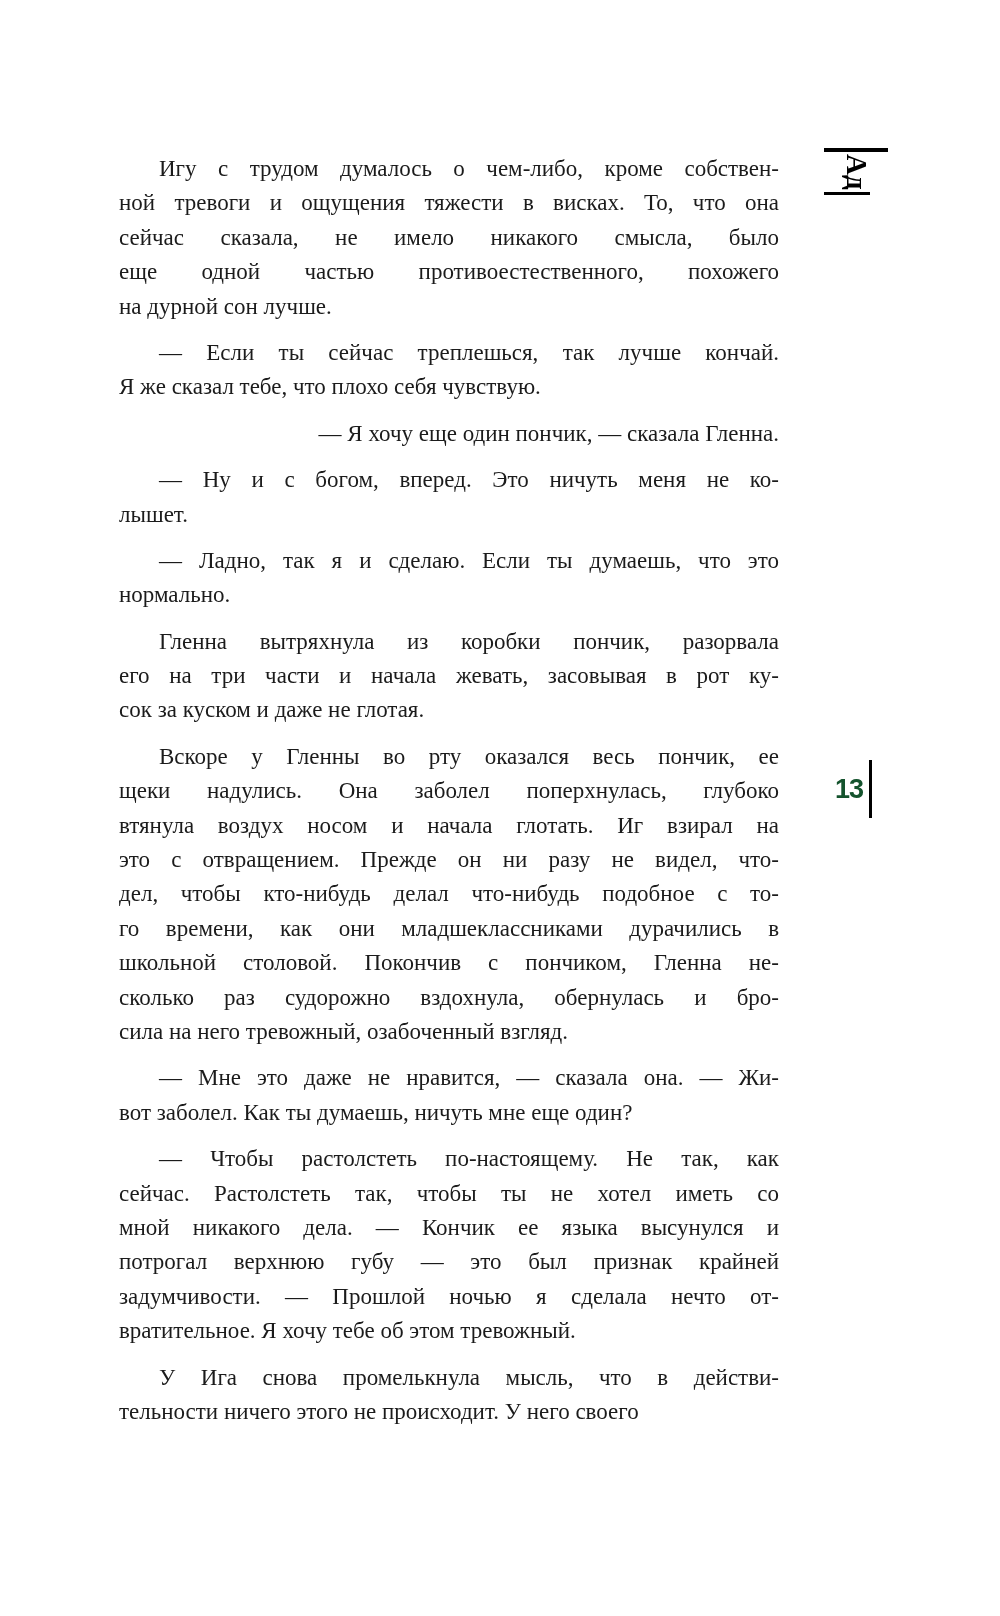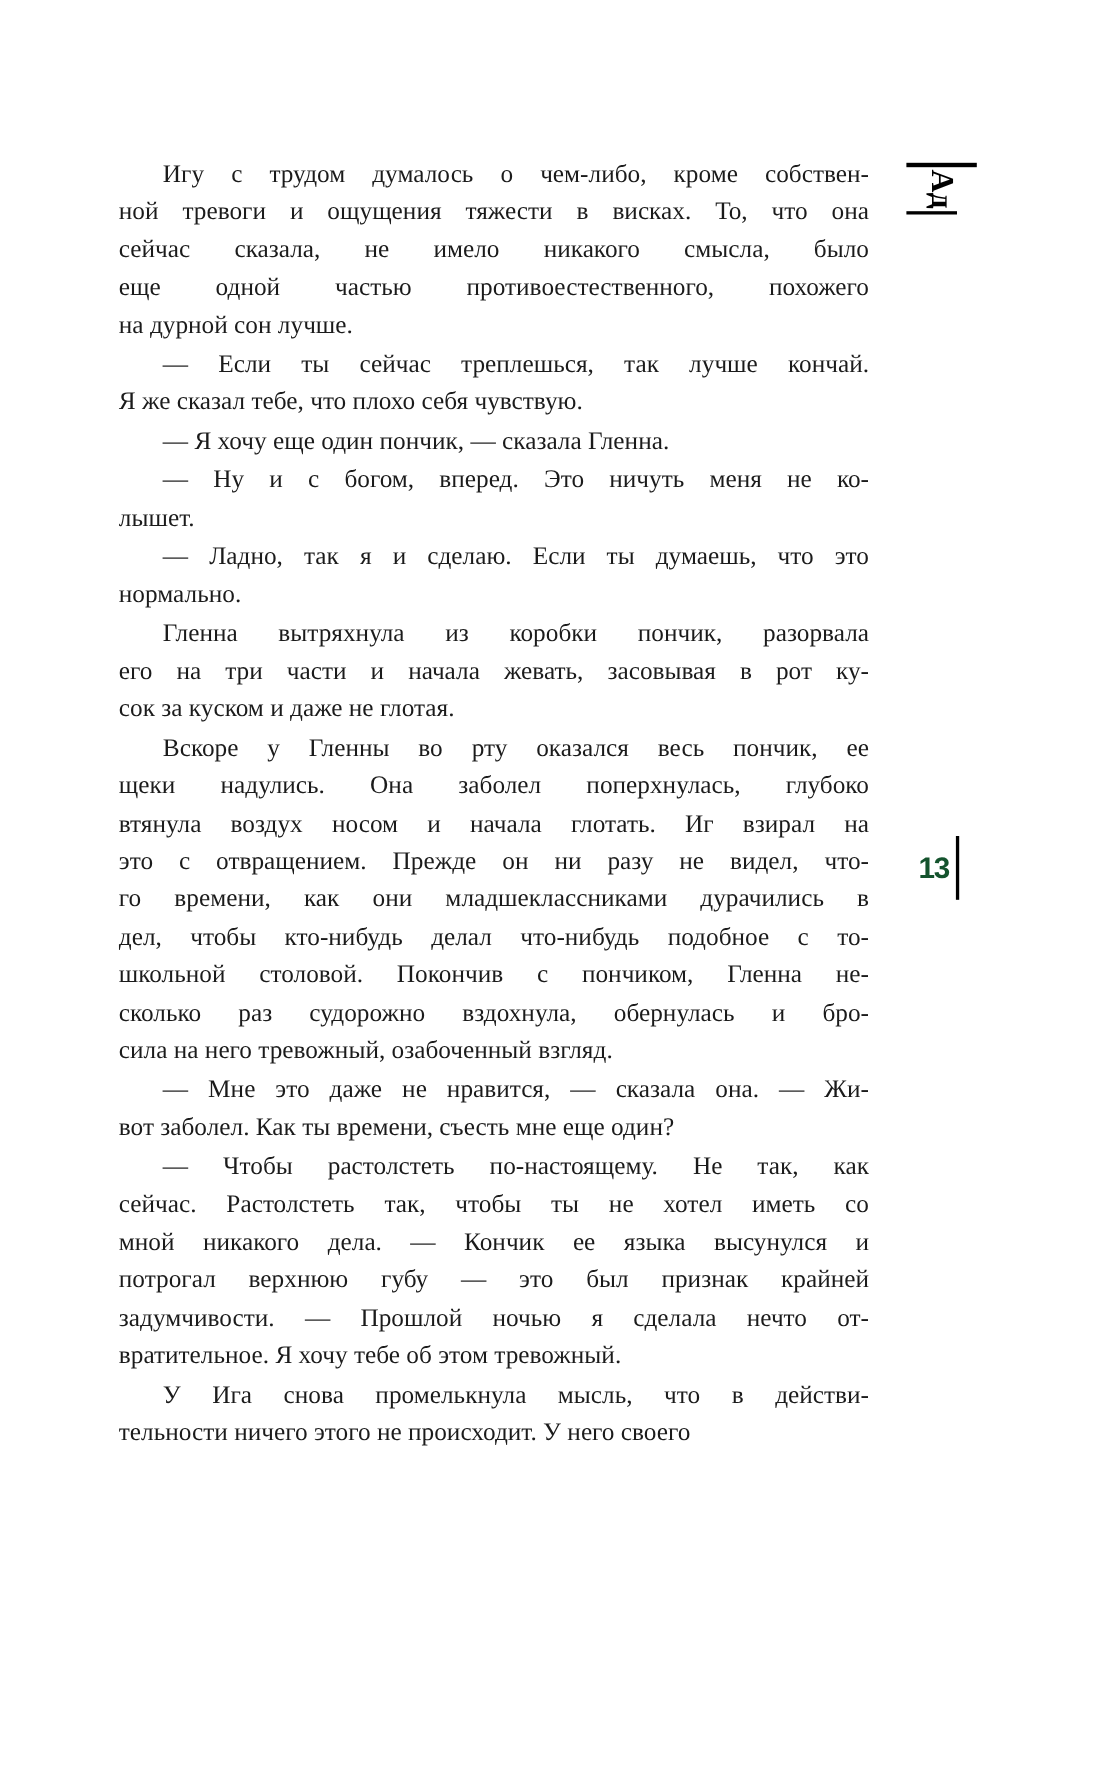--- a/index.html
+++ b/index.html
@@ -25,7 +25,7 @@
     font-size: 23px;
     line-height: 34.4px;
   }
-  .para { margin: 1px; font-family: Liberation Serif, serif; }
+  .para { margin: 12px; font-family: Liberation Serif, serif; }
   .line {
     height: 34.4px;
     overflow: hidden;

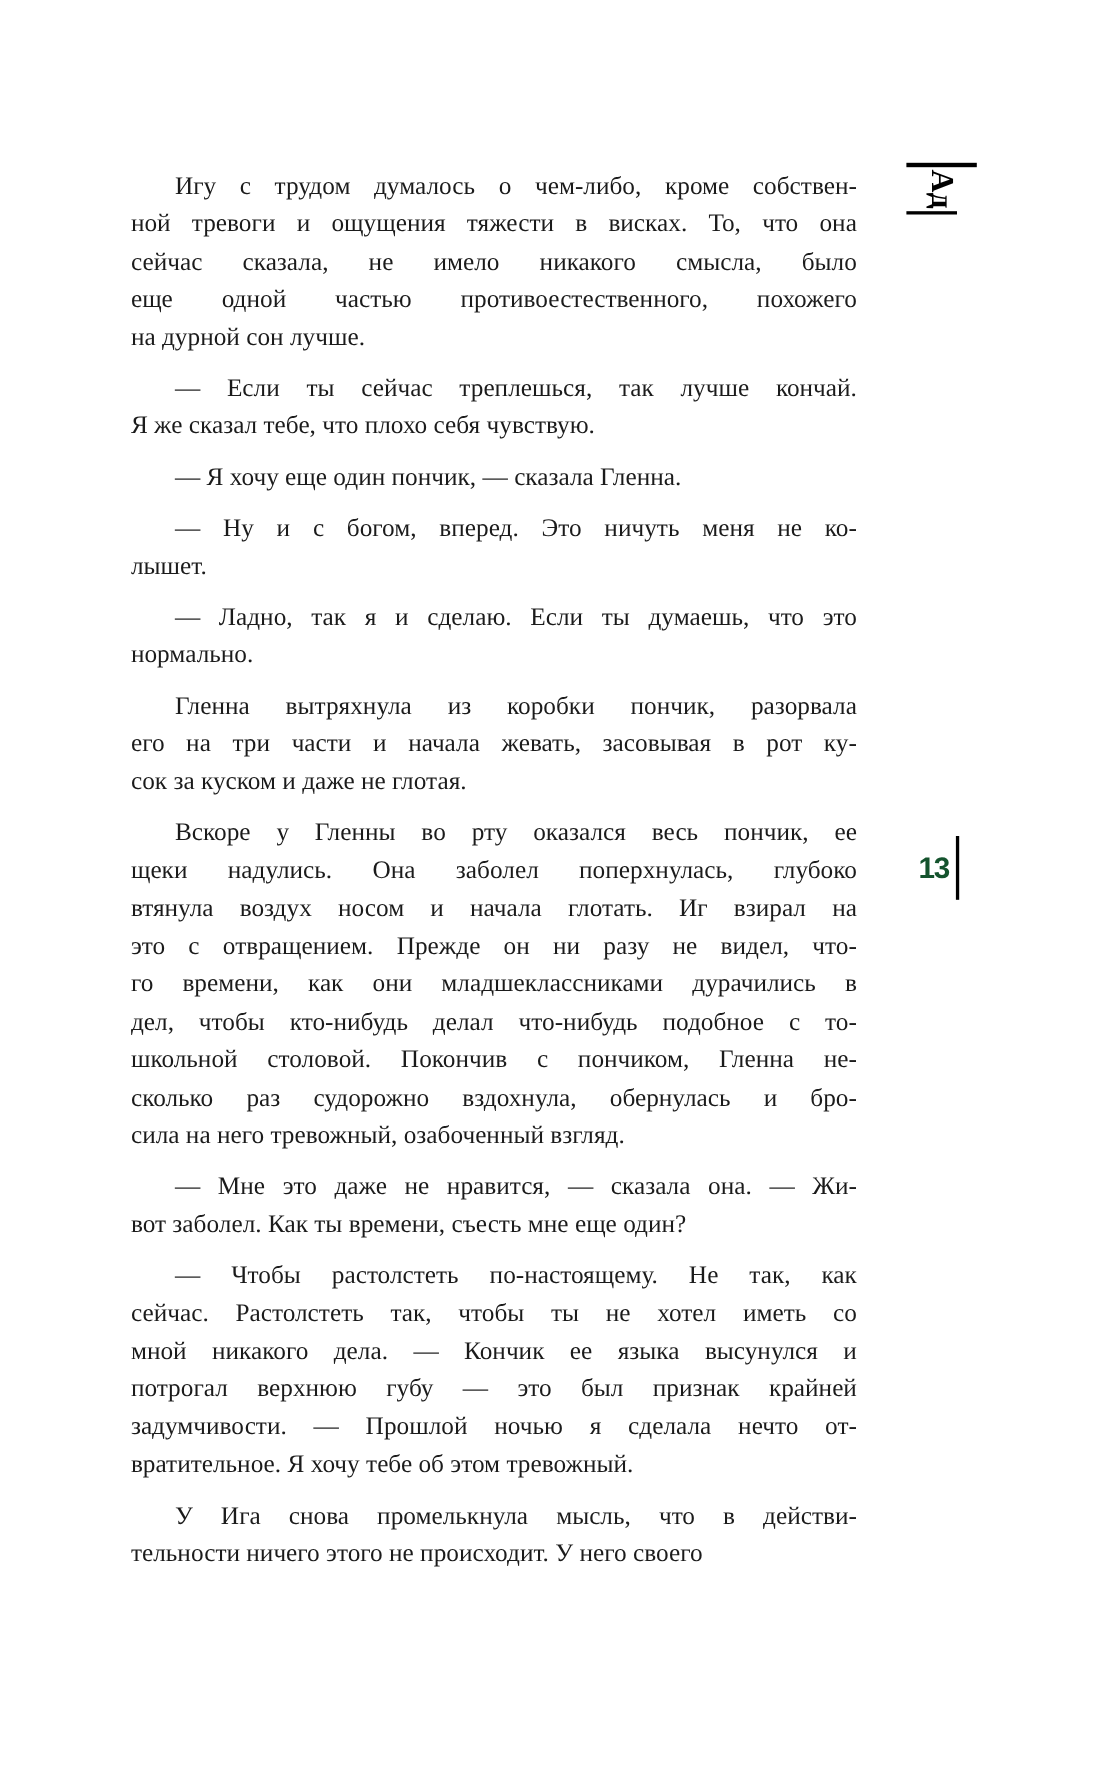--- a/index.html
+++ b/index.html
@@ -31,7 +31,7 @@
     overflow: hidden;
     white-space: normal;
   }
-  .line.first { text-indent: 40px; }
+  .line.first { text-indent: 40px; text-align: right; }
   .line.j {
     text-align: justify;
     text-align-last: justify;

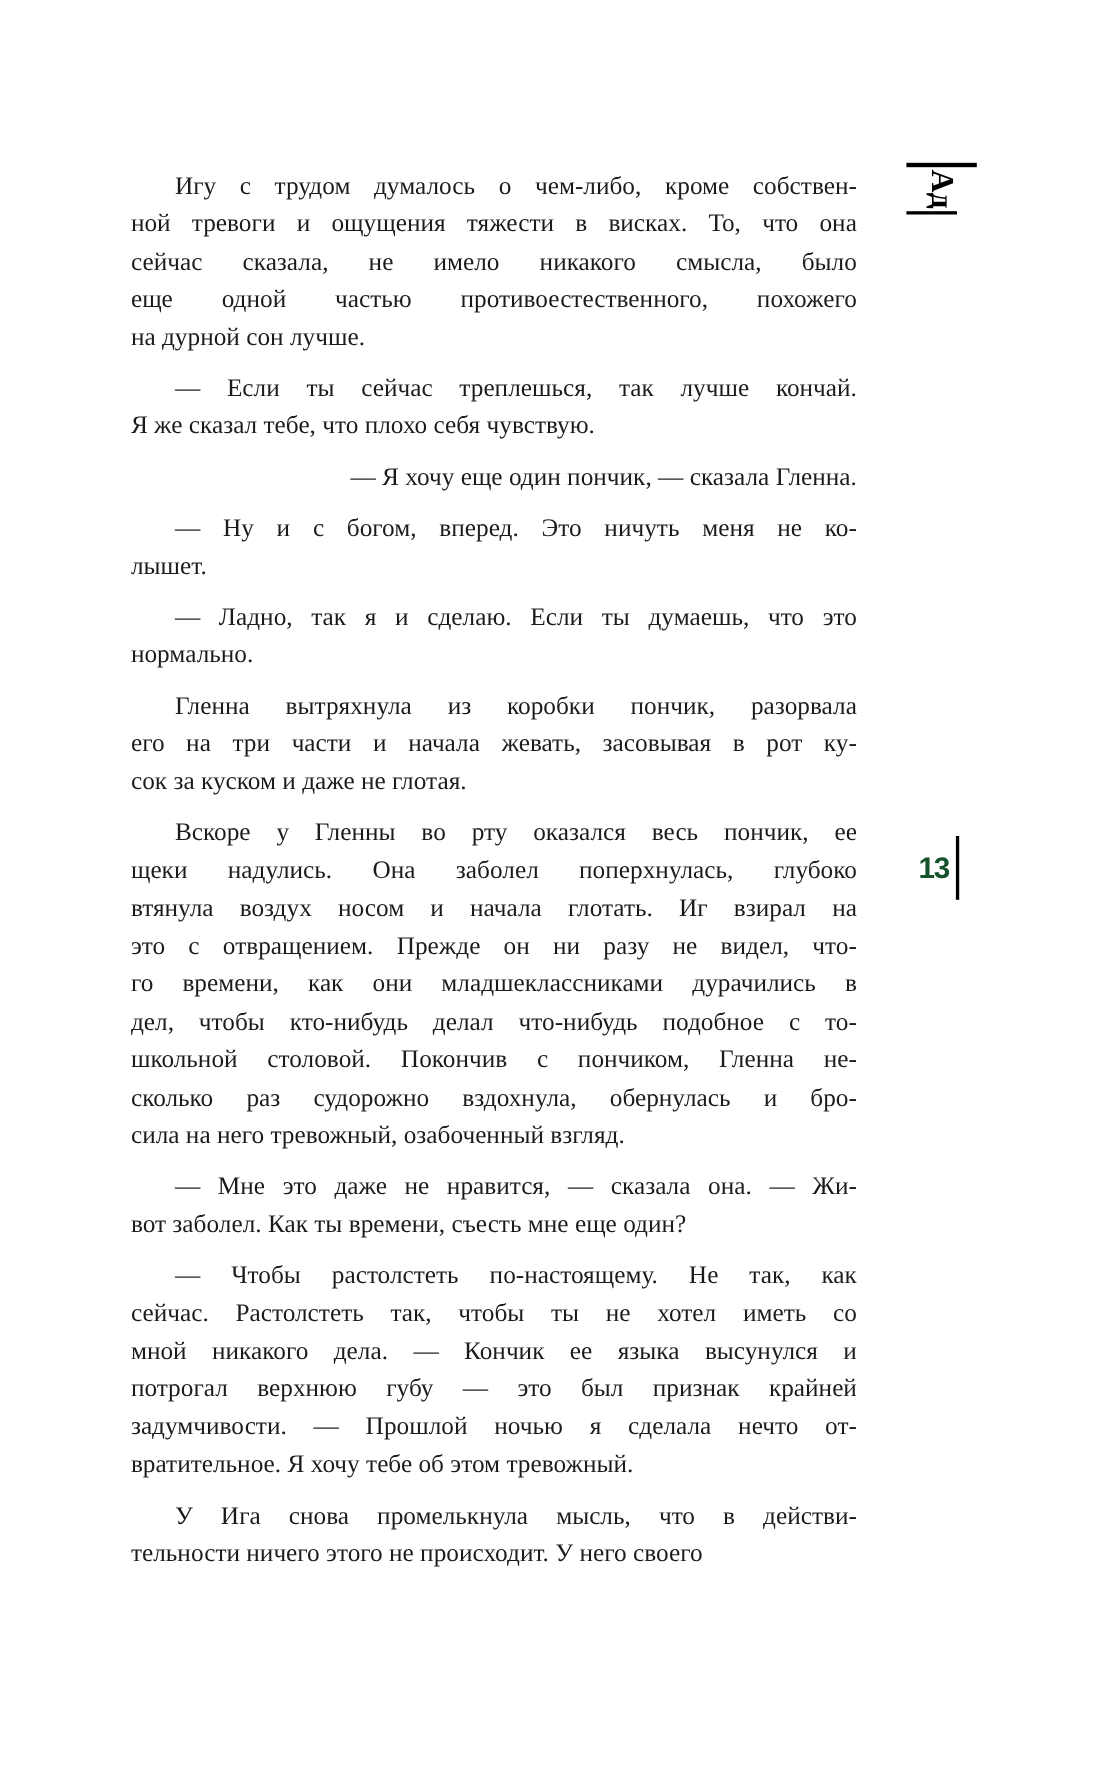--- a/index.html
+++ b/index.html
@@ -131,8 +131,8 @@
       <div class="line j">щеки надулись. Она заболел поперхнулась, глубоко</div>
       <div class="line j">втянула воздух носом и начала глотать. Иг взирал на</div>
       <div class="line j">это с отвращением. Прежде он ни разу не видел, что-</div>
+      <div class="line j">дел, чтобы кто-нибудь делал что-нибудь подобное с то-</div>
       <div class="line j">го времени, как они младшеклассниками дурачились в</div>
-      <div class="line j">дел, чтобы кто-нибудь делал что-нибудь подобное с то-</div>
       <div class="line j">школьной столовой. Покончив с пончиком, Гленна не-</div>
       <div class="line j">сколько раз судорожно вздохнула, обернулась и бро-</div>
       <div class="line">сила на него тревожный, озабоченный взгляд.</div>

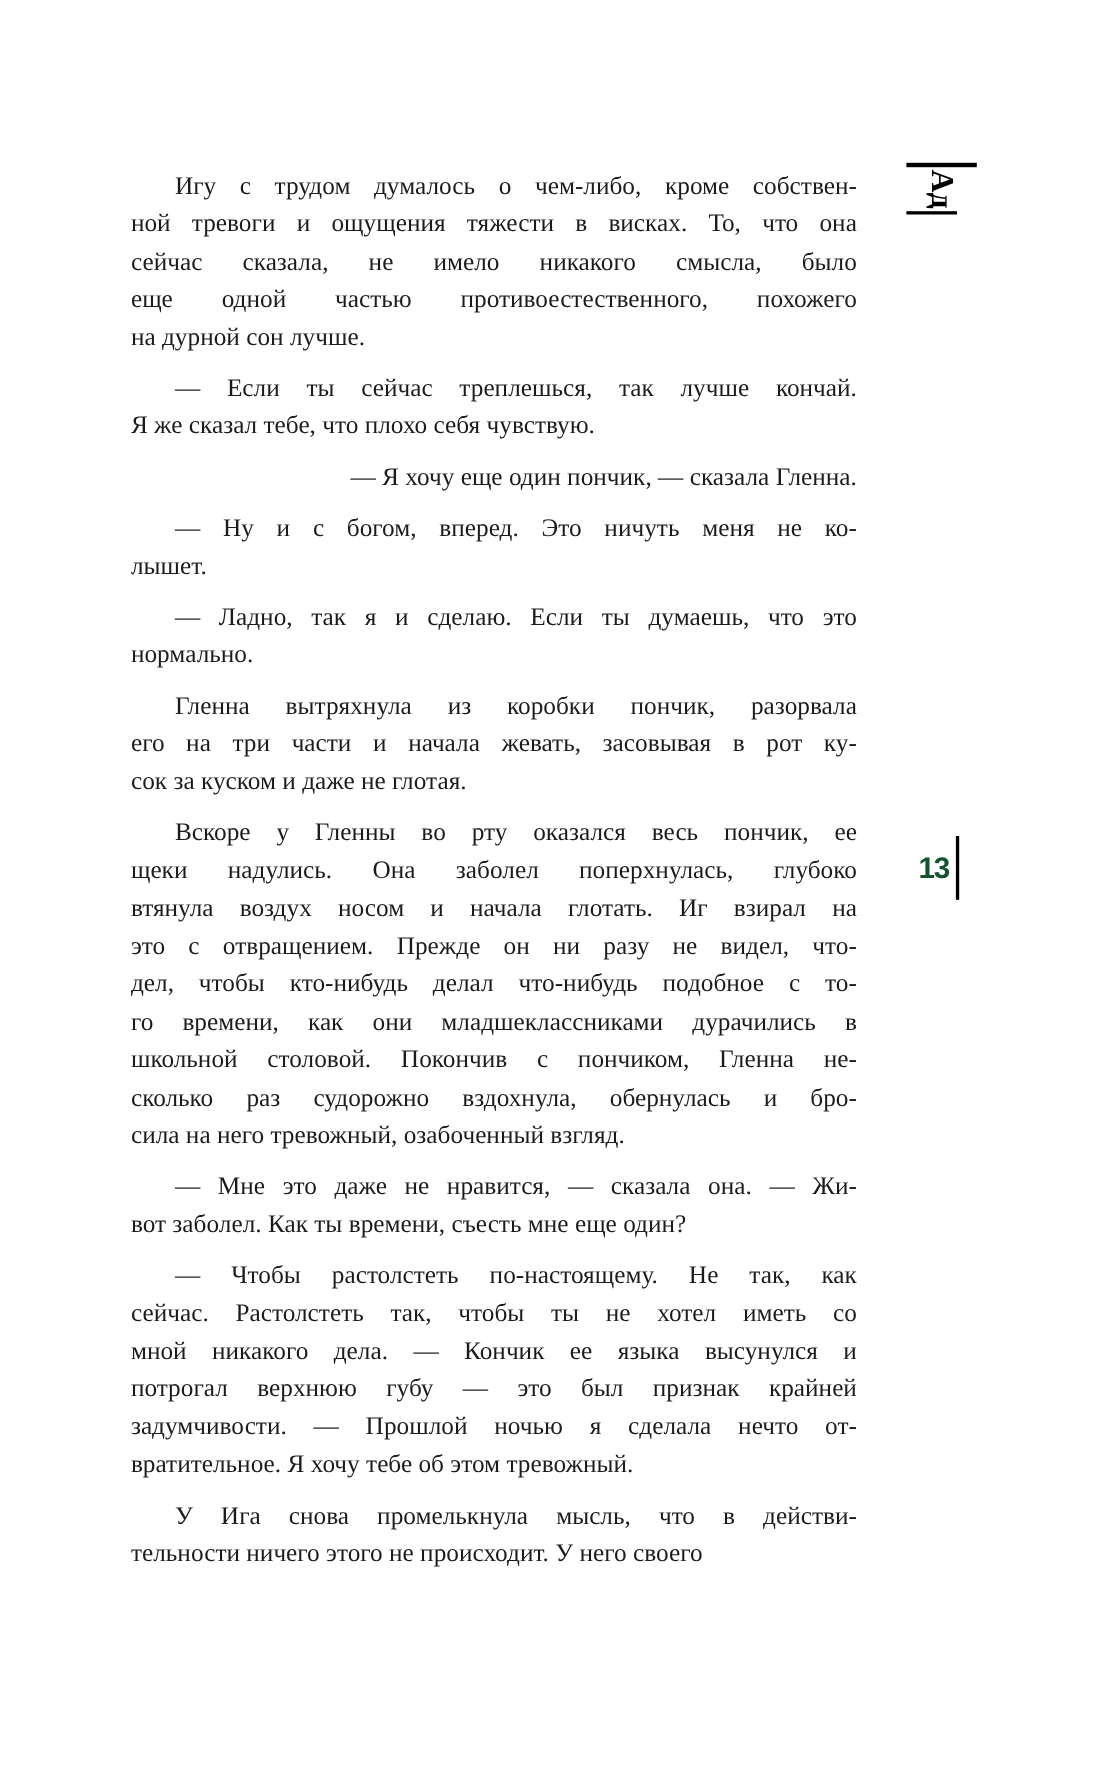--- a/index.html
+++ b/index.html
@@ -139,7 +139,7 @@
     </div>
     <div class="para">
       <div class="line first j">— Мне это даже не нравится, — сказала она. — Жи-</div>
-      <div class="line">вот заболел. Как ты времени, съесть мне еще один?</div>
+      <div class="line">вот заболел. Как ты думаешь, ничуть мне еще один?</div>
     </div>
     <div class="para">
       <div class="line first j">— Чтобы растолстеть по-настоящему. Не так, как</div>

